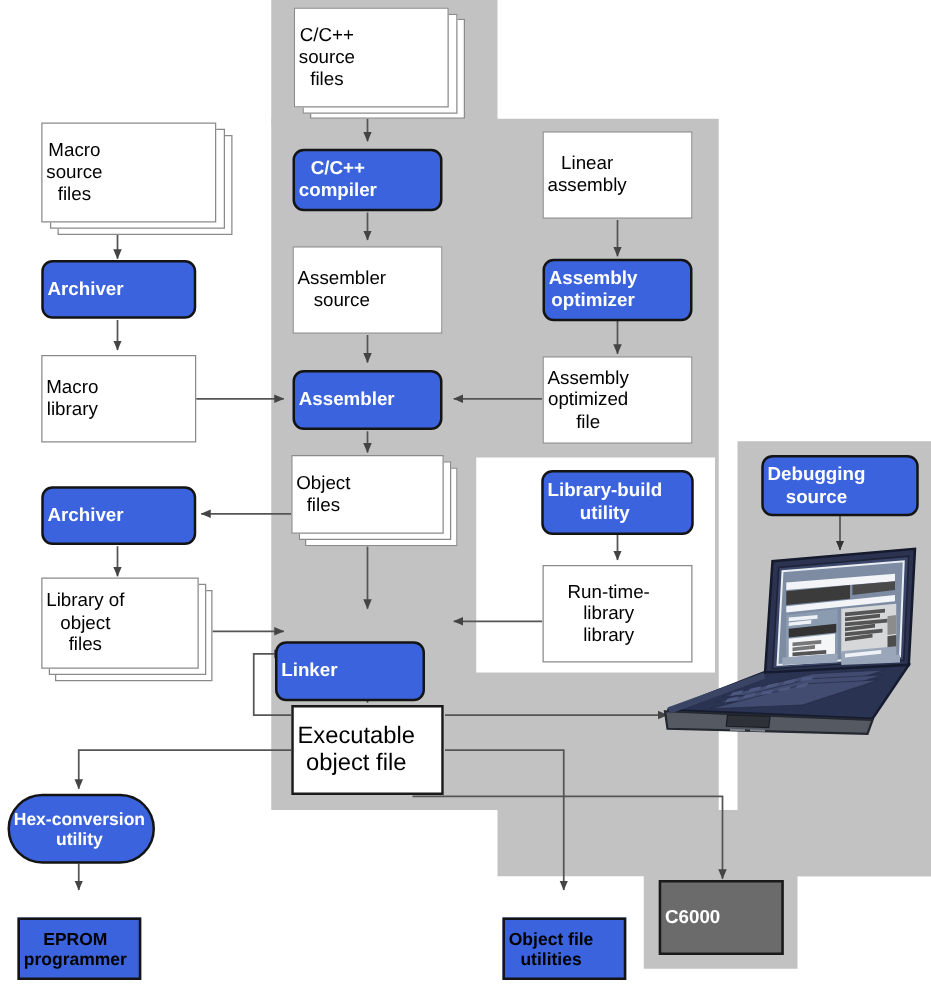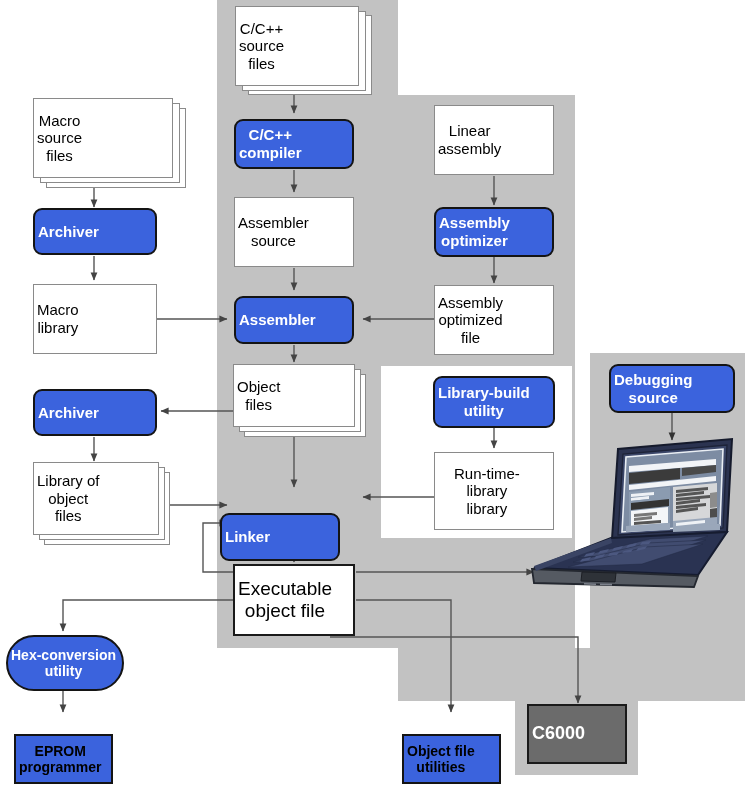--- a/index.html
+++ b/index.html
@@ -74,7 +74,7 @@
     border:2.5px solid #1a1a1a;
     border-radius:0;
     color:#ffffff;
-    font-size:18px;
+    font-size:15px;
     font-weight:700;
   }
   

